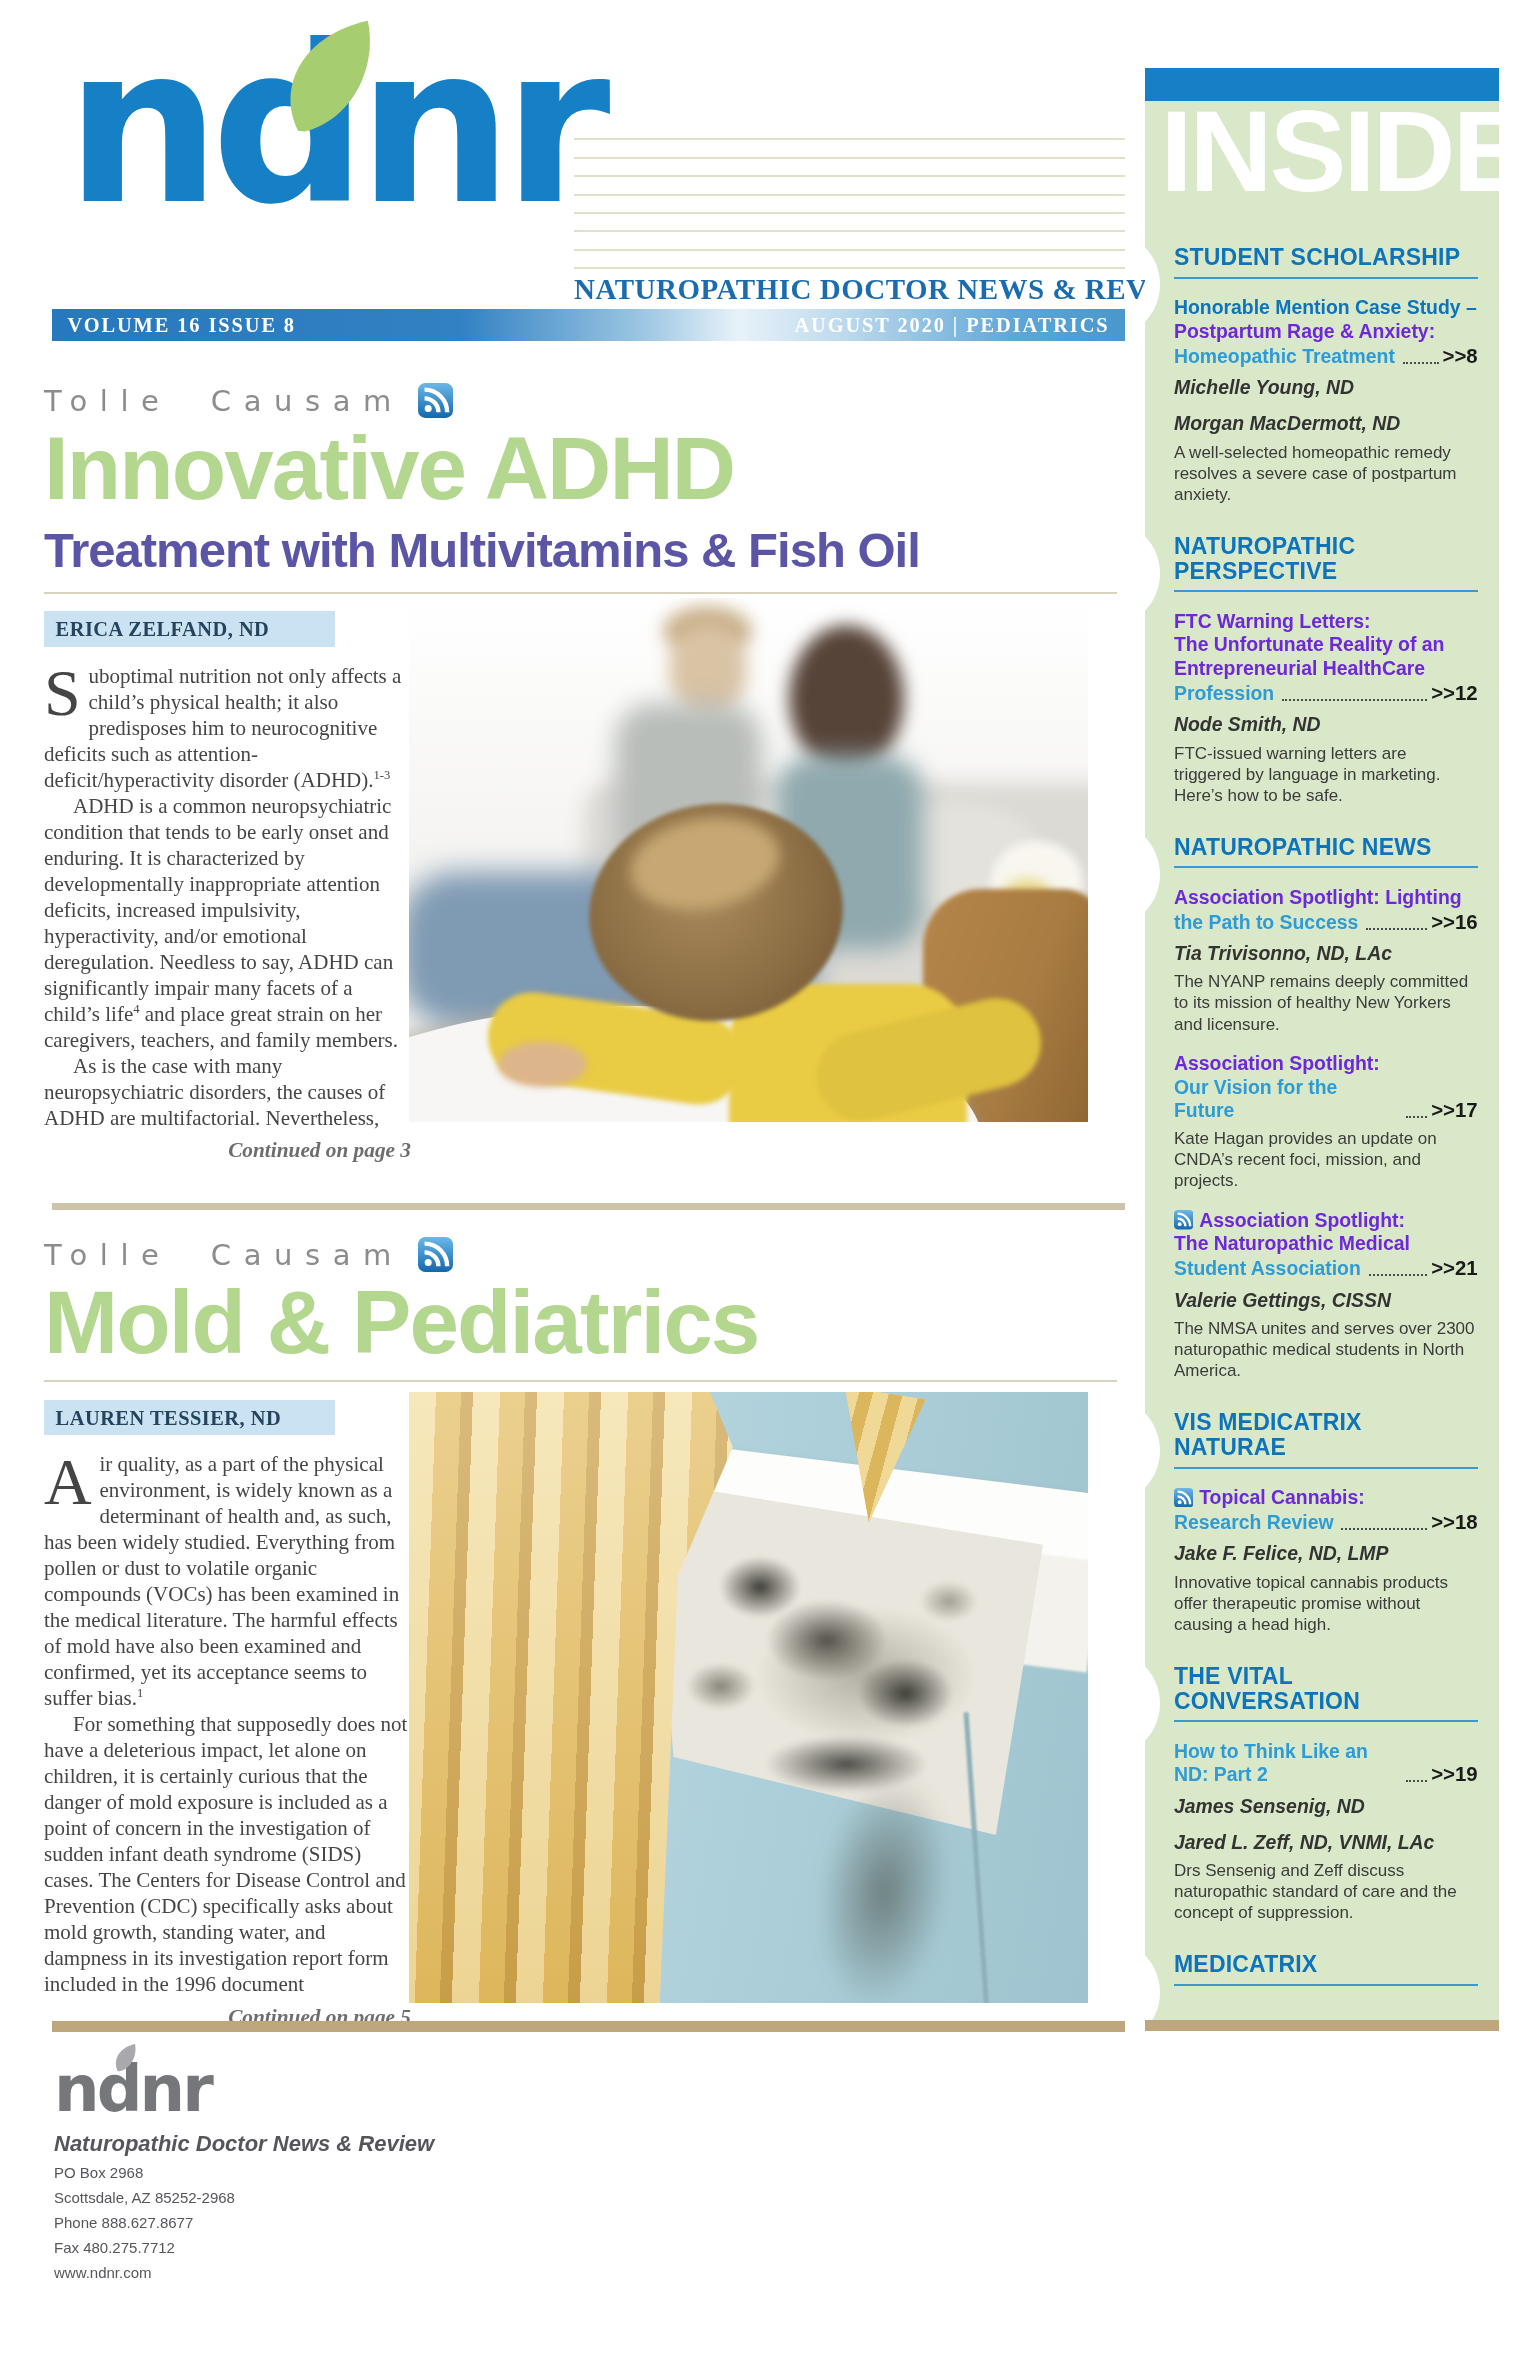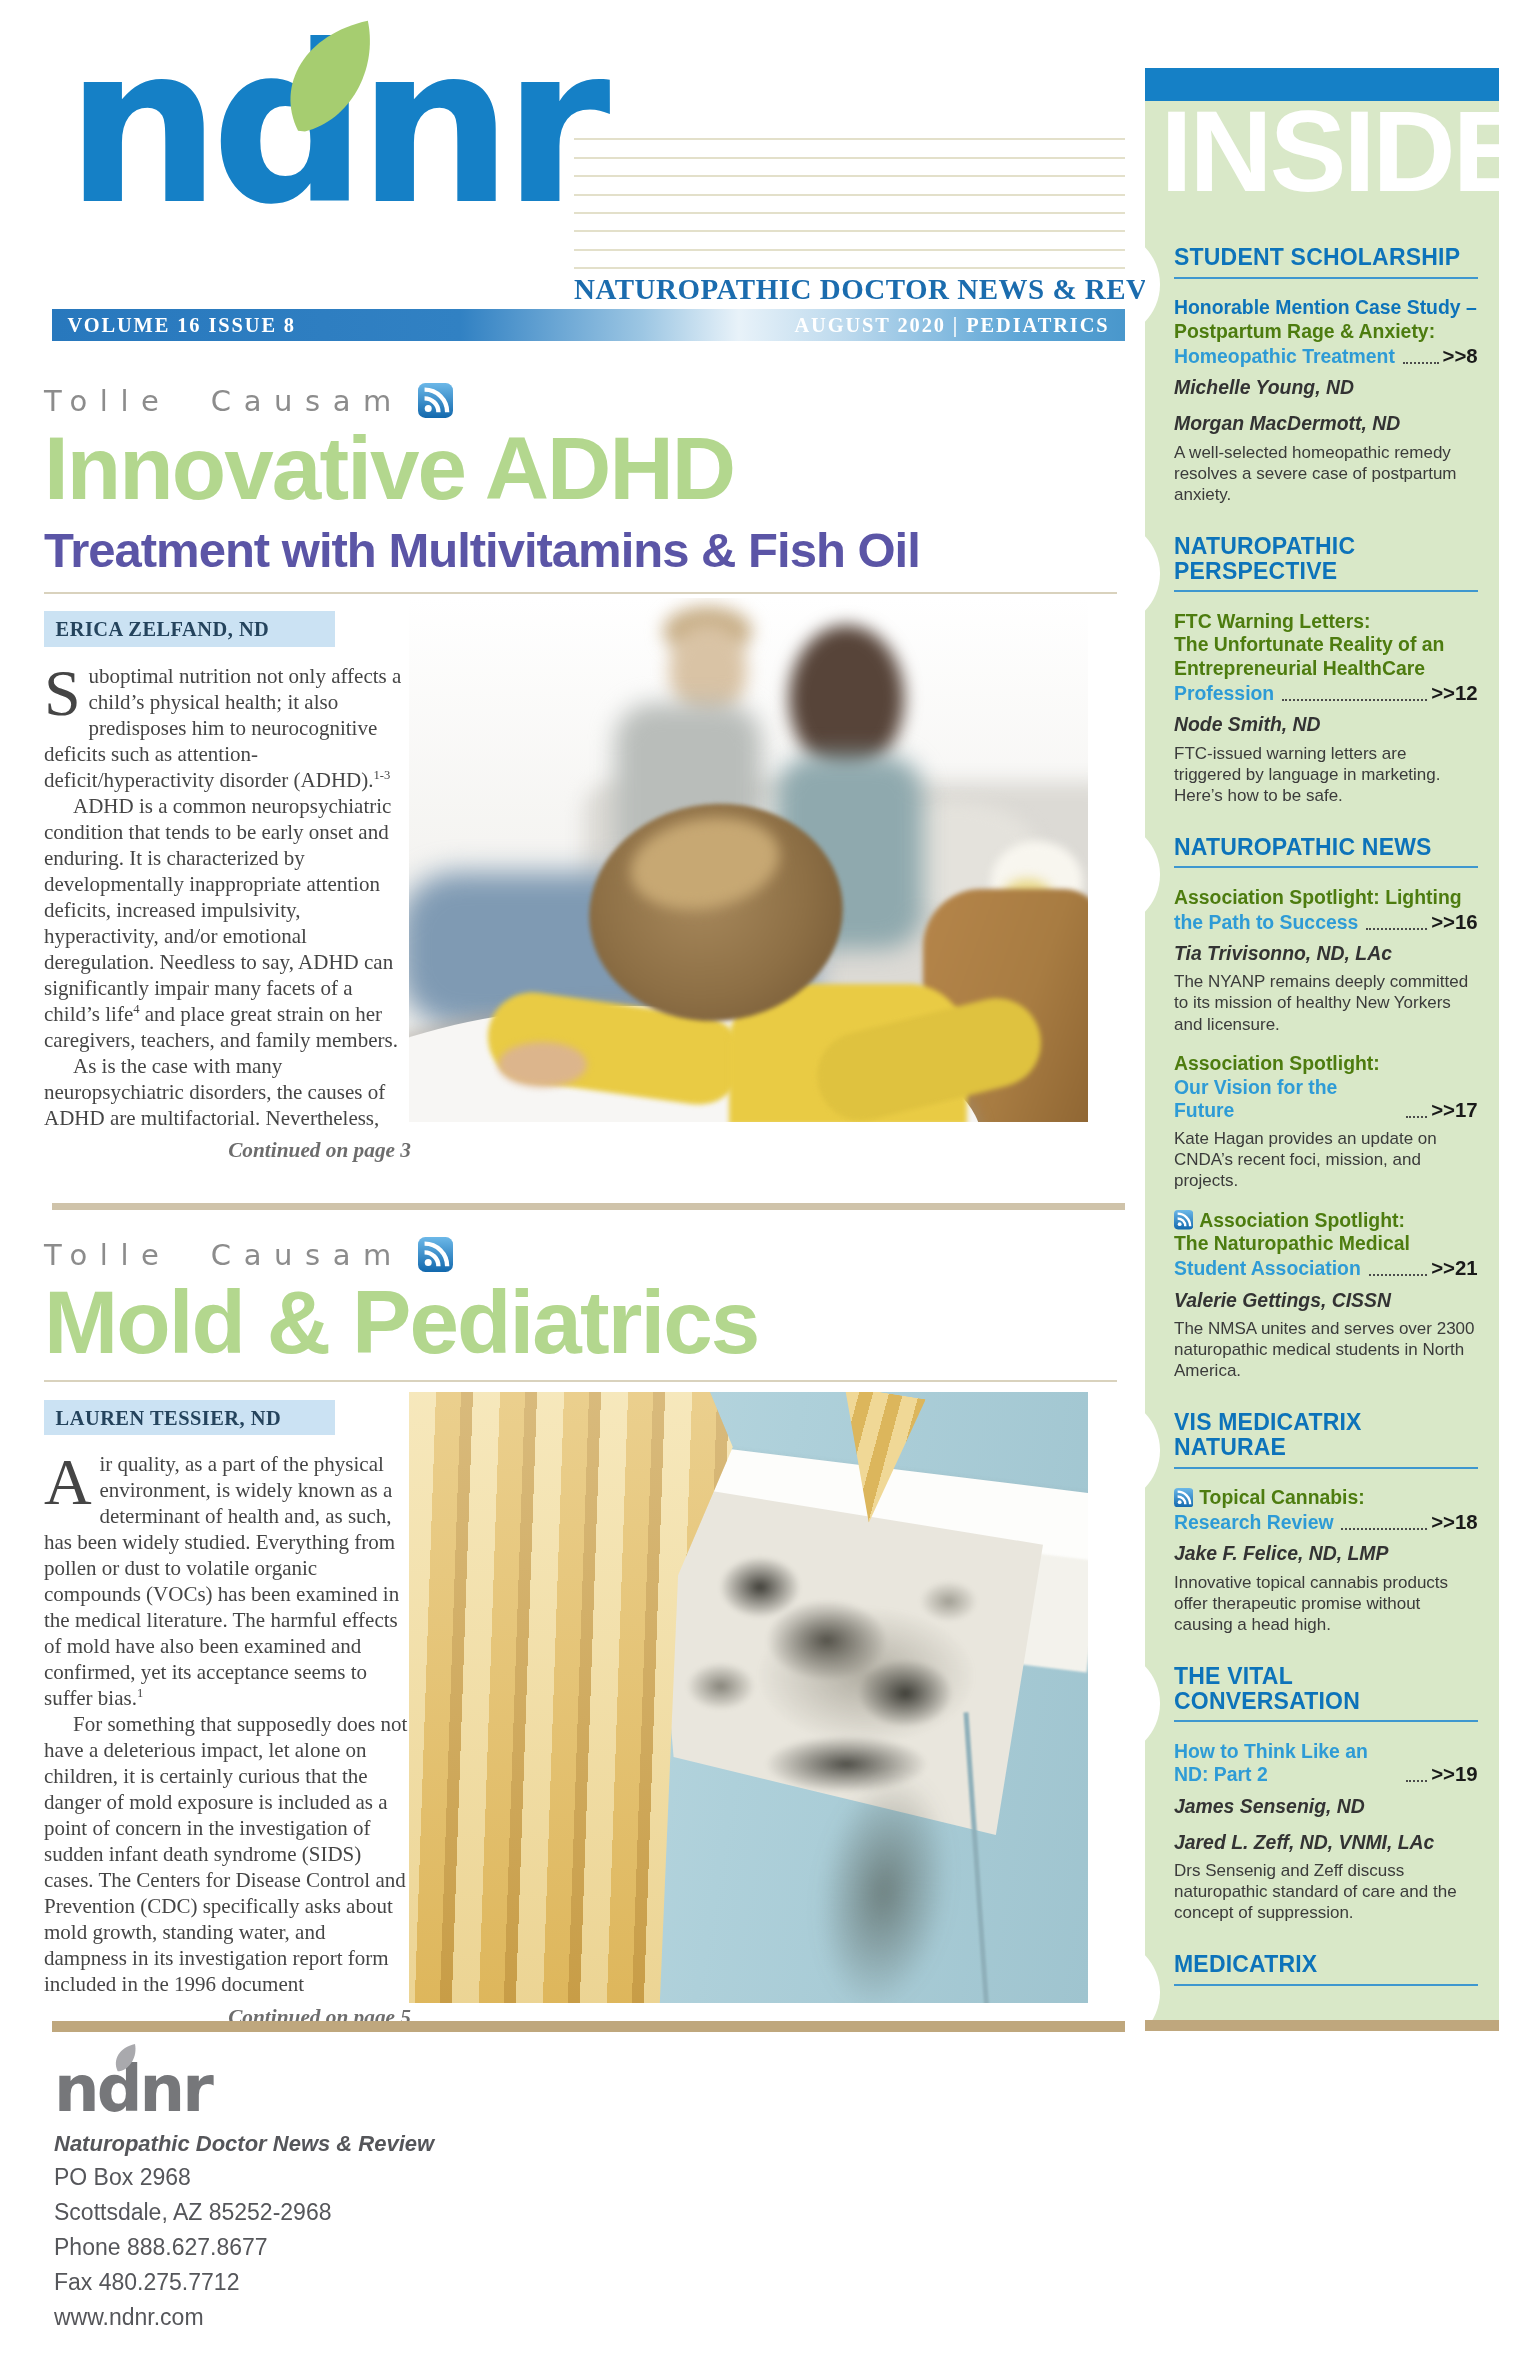--- a/index.html
+++ b/index.html
@@ -113,7 +113,7 @@
   .sb-head{position:relative;font-weight:bold;font-size:23px;line-height:1.08;color:#0d73ba;
            letter-spacing:0.2px;border-bottom:2.9px solid #3e97cf;padding-bottom:6.8px;}
   .toc-item{margin-top:17.5px;}
-  .t-line{font-weight:bold;font-size:19.4px;line-height:1.22;color:#4d7c0f;white-space:nowrap;}
+  .t-line{font-weight:bold;font-size:19.4px;line-height:1.22;color:#6d28d9;white-space:nowrap;}
   .t-line.dark{color:#0d73ba;}
   .t-line .rss-sm{vertical-align:-2.9px;margin-right:5.8px;}
   .t-last{display:flex;align-items:flex-end;font-weight:bold;font-size:19.4px;line-height:1.22;color:#2e9bd6;}

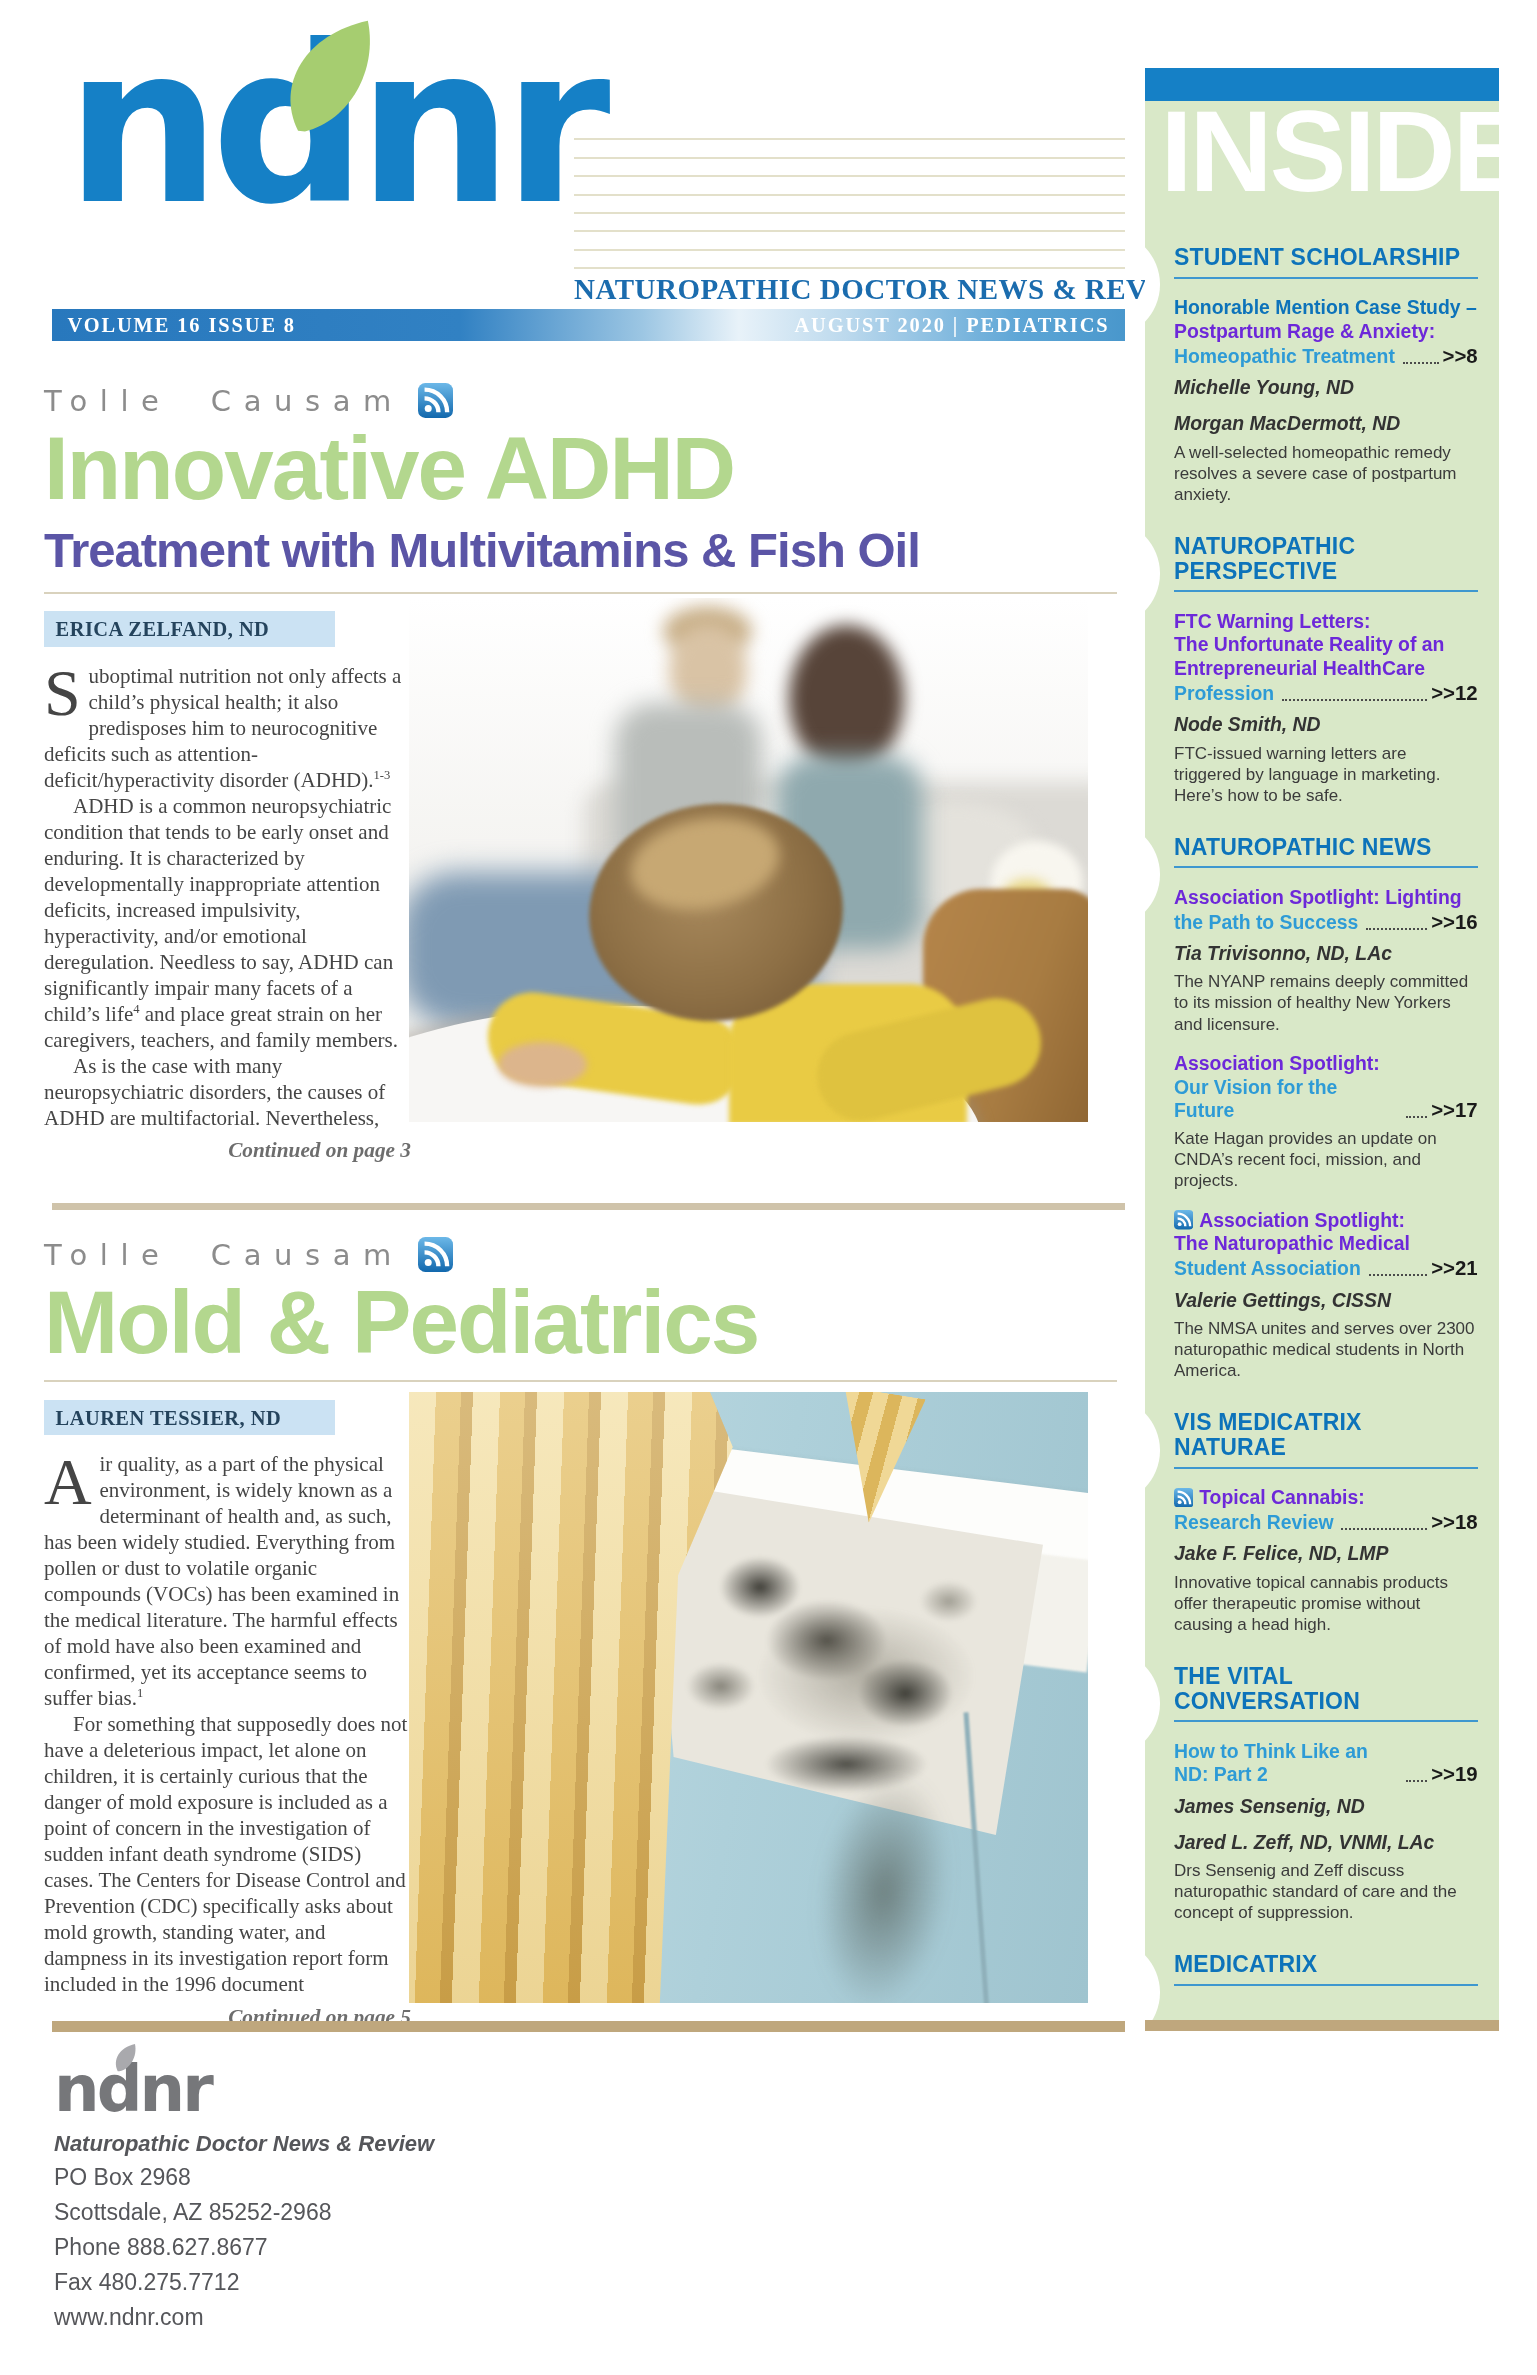--- a/index.html
+++ b/index.html
@@ -130,7 +130,7 @@
           letter-spacing:-2.9px;color:#76777a;line-height:1;}
   .f-leaf{position:absolute;left:57px;top:-11.6px;width:29px;height:25px;transform:rotate(-14deg);}
   .f-name{font-style:italic;font-weight:bold;font-size:22px;color:#55565a;margin-top:9.7px;}
-  .f-line{font-size:23px;color:#55565a;margin-top:7.8px;}
+  .f-line{font-size:15px;color:#55565a;margin-top:7.8px;}
 
   .rss{border-radius:4.9px;}
 </style>

